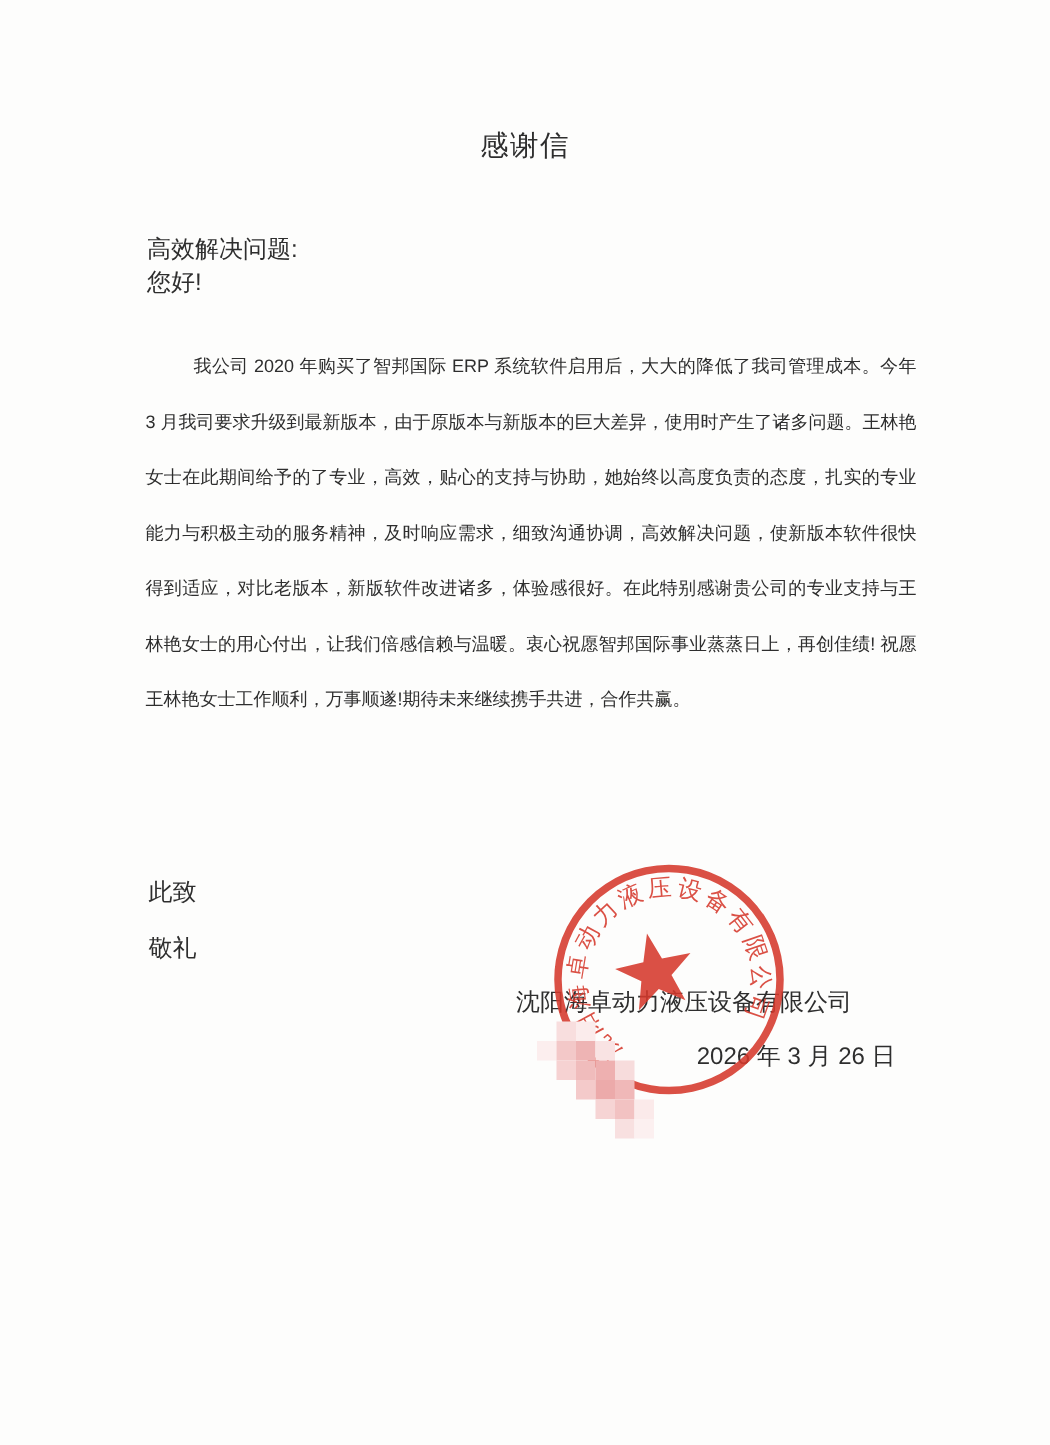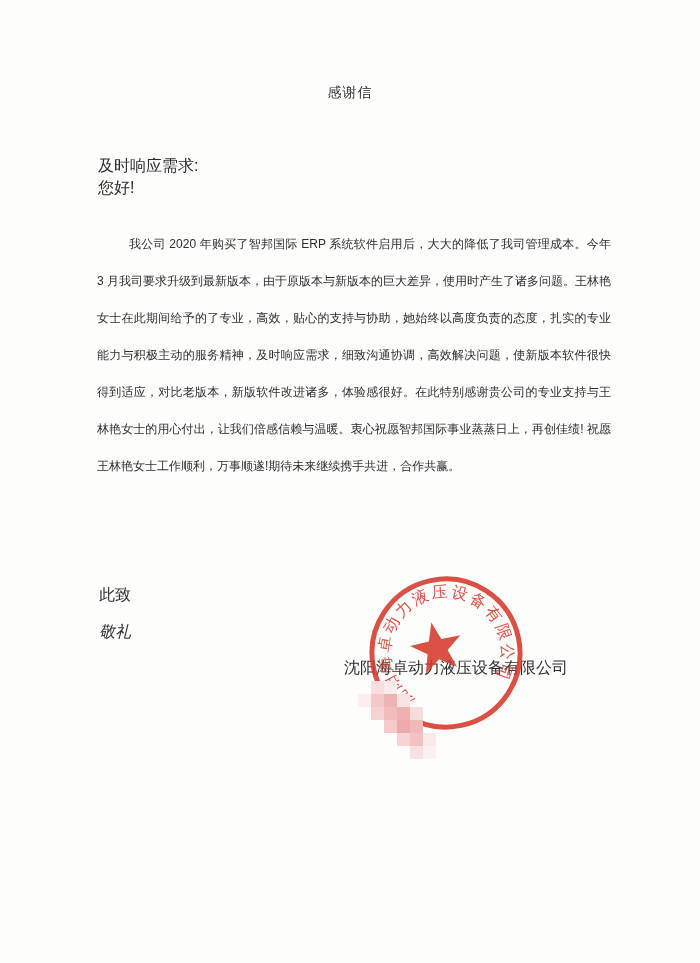--- a/index.html
+++ b/index.html
@@ -15,7 +15,7 @@
   .title{
     position:absolute;top:84px;left:0;right:0;
     text-align:center;
-    font-size:14px;font-weight:500;letter-spacing:1px;
+    font-size:19px;font-weight:500;letter-spacing:1px;
   }
   .line{position:absolute;font-size:16px;white-space:nowrap;}
   .salutation{left:98px;top:156px;}

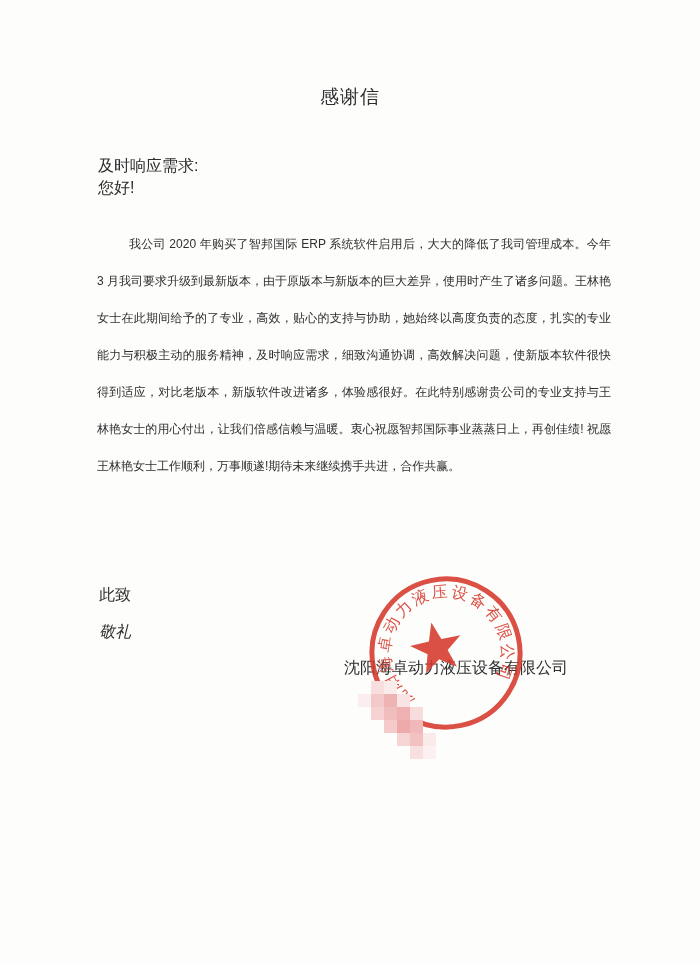--- a/index.html
+++ b/index.html
@@ -48,7 +48,7 @@
 
   <div class="title">感谢信</div>
 
-  <div class="line salutation">及时响应需求:</div>
+  <div class="line salutation">高效解决问题:</div>
   <div class="line greeting">您好!</div>
 
   <div class="body-text">我公司 2020 年购买了智邦国际 ERP 系统软件启用后，大大的降低了我司管理成本。今年 3 月我司要求升级到最新版本，由于原版本与新版本的巨大差异，使用时产生了诸多问题。王林艳女士在此期间给予的了专业，高效，贴心的支持与协助，她始终以高度负责的态度，扎实的专业能力与积极主动的服务精神，及时响应需求，细致沟通协调，高效解决问题，使新版本软件很快得到适应，对比老版本，新版软件改进诸多，体验感很好。在此特别感谢贵公司的专业支持与王林艳女士的用心付出，让我们倍感信赖与温暖。衷心祝愿智邦国际事业蒸蒸日上，再创佳绩! 祝愿王林艳女士工作顺利，万事顺遂!期待未来继续携手共进，合作共赢。</div>

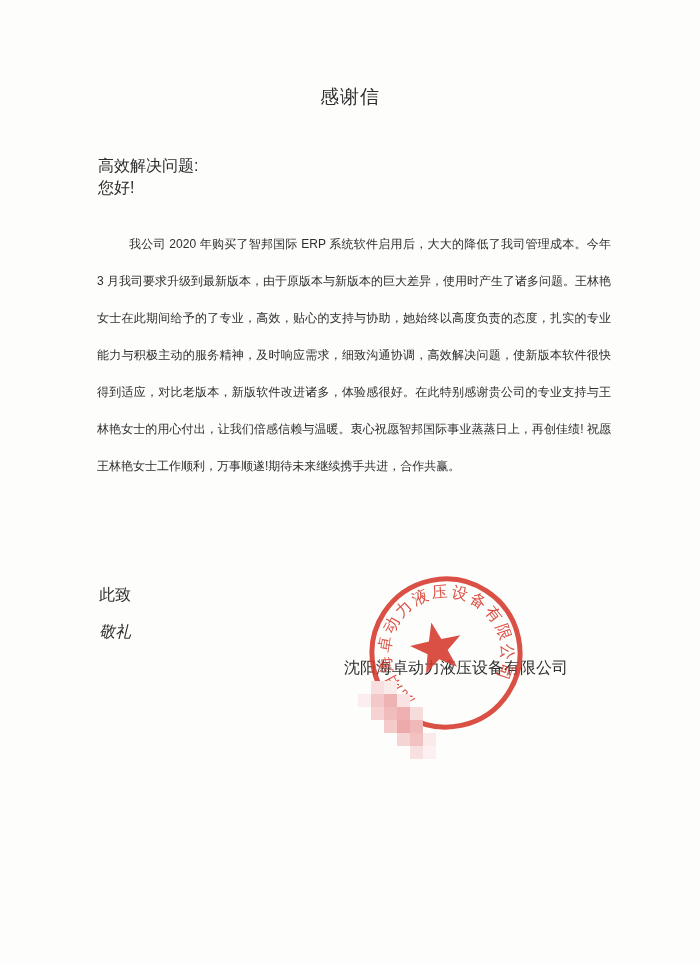--- a/index.html
+++ b/index.html
@@ -27,7 +27,7 @@
     text-indent:32px;
   }
   .closing-1{left:99px;top:585px;text-align:right;}
-  .closing-2{left:99px;top:622px;font-style:italic;}
+  .closing-2{left:99px;top:622px;}
   .company{right:132px;top:658px;}
   .date{right:103px;top:694px;}
   .seal{

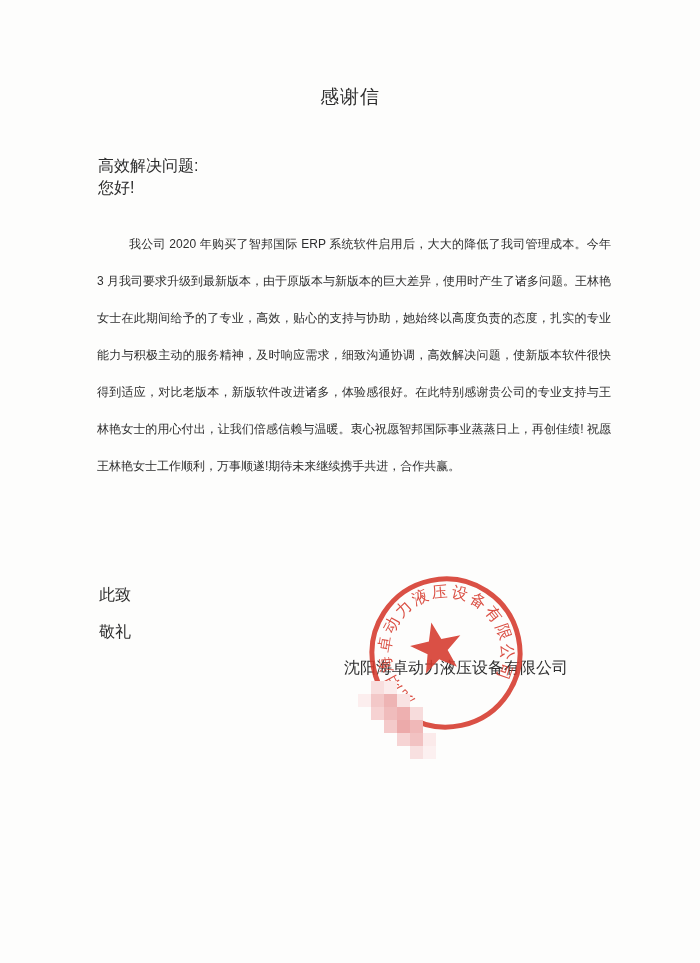--- a/index.html
+++ b/index.html
@@ -57,6 +57,7 @@
   <div class="line closing-2">敬礼</div>
 
   <div class="line company">沈阳海卓动力液压设备有限公司</div>
+  <div class="line date">2026 年 3 月 26 日</div>
 
   <div class="seal">
     <svg viewBox="0 0 160 160" xmlns="http://www.w3.org/2000/svg">

